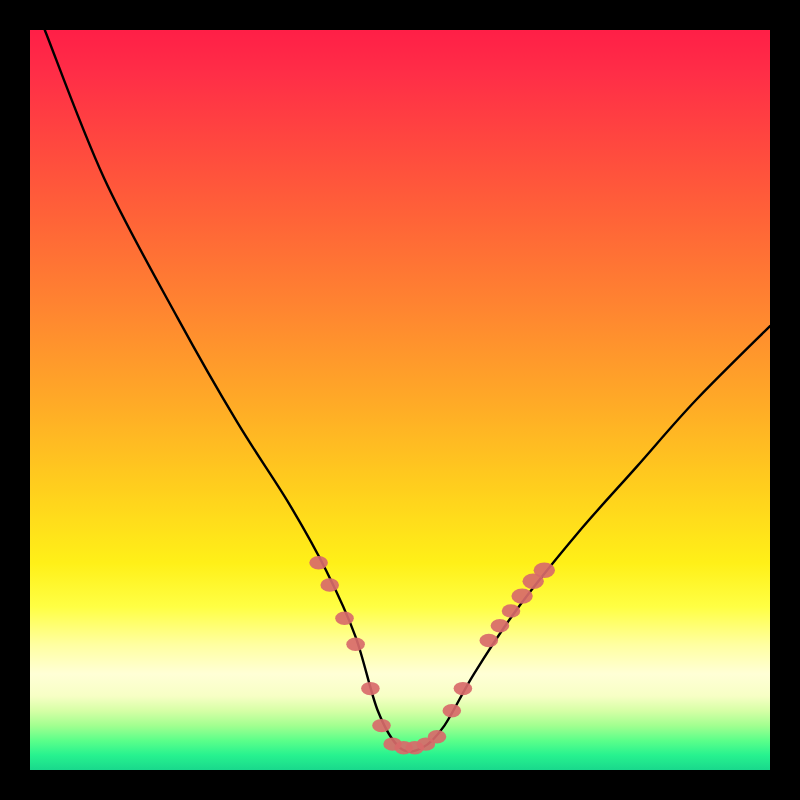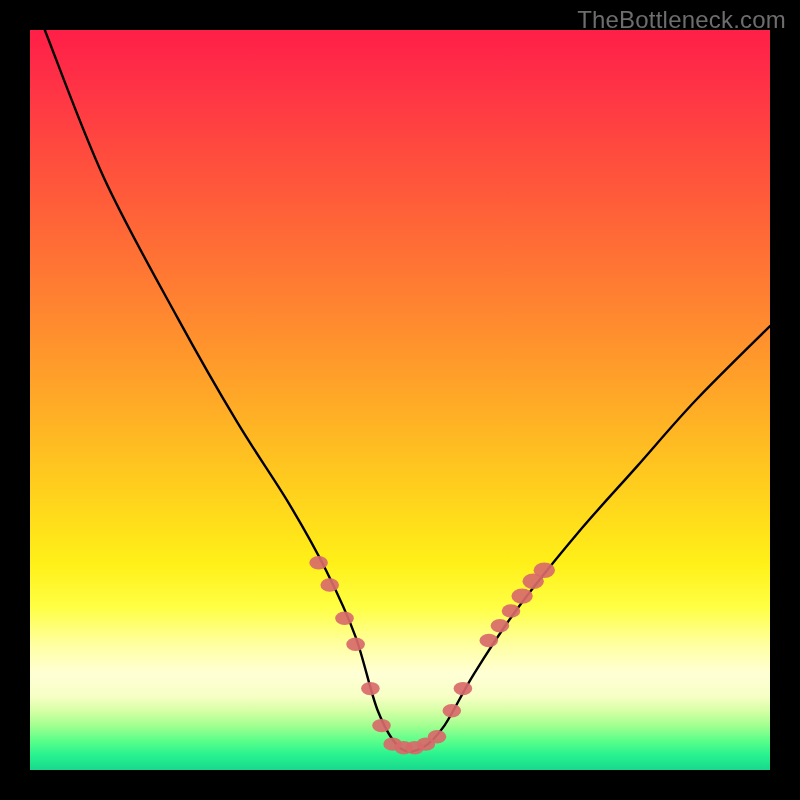--- a/index.html
+++ b/index.html
@@ -96,7 +96,6 @@
         </g>
     </svg>
   </div>
-  <div class="watermark">TheBottleneck.com</div>
 </div>
 
 </body></html>

